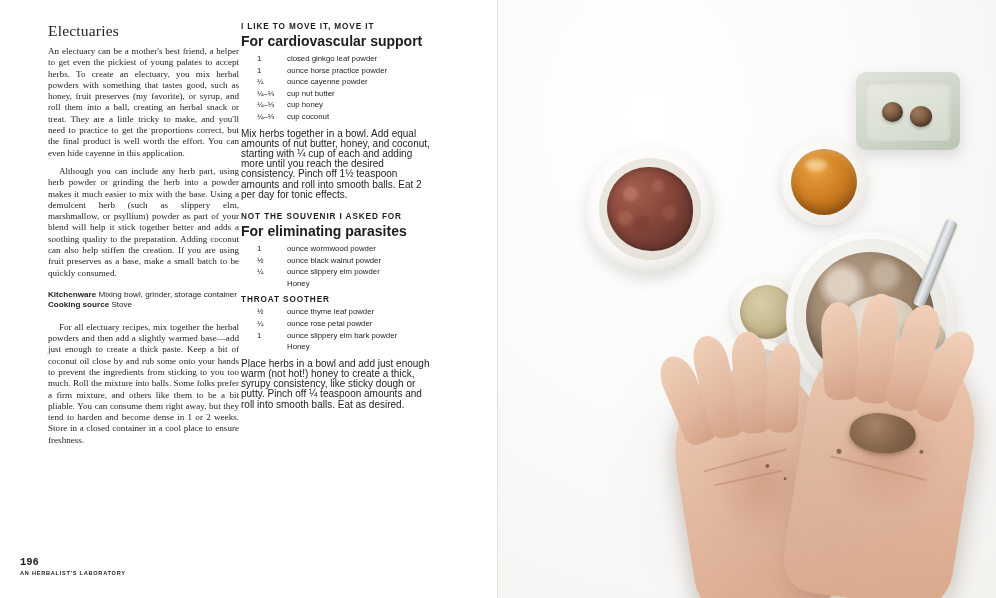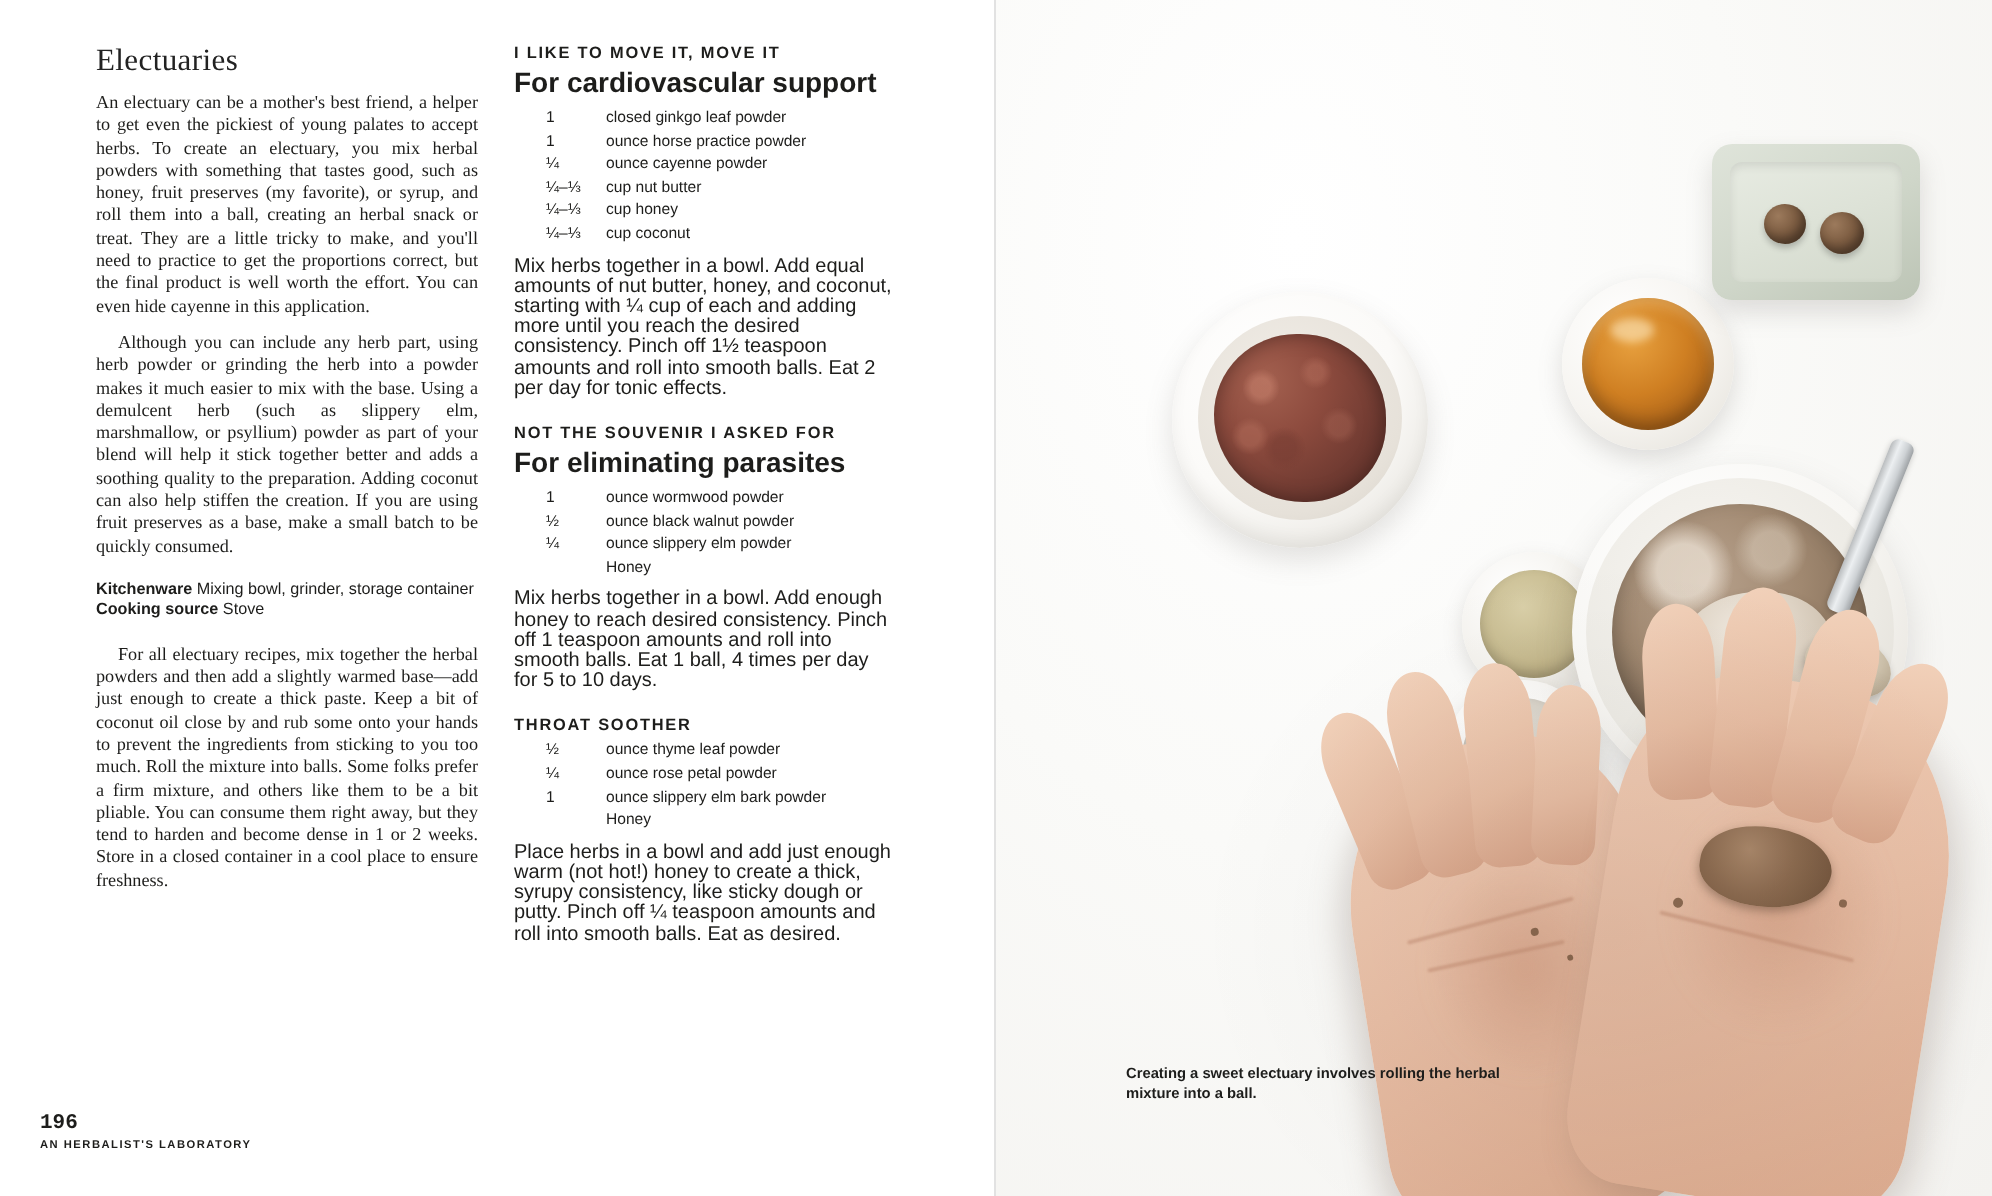--- a/index.html
+++ b/index.html
@@ -54,7 +54,7 @@
     width: 400px;
     height: 520px;
     display: flex;
-    gap: 18px;
+    gap: 2px;
   }
   .col {
     width: 191px;

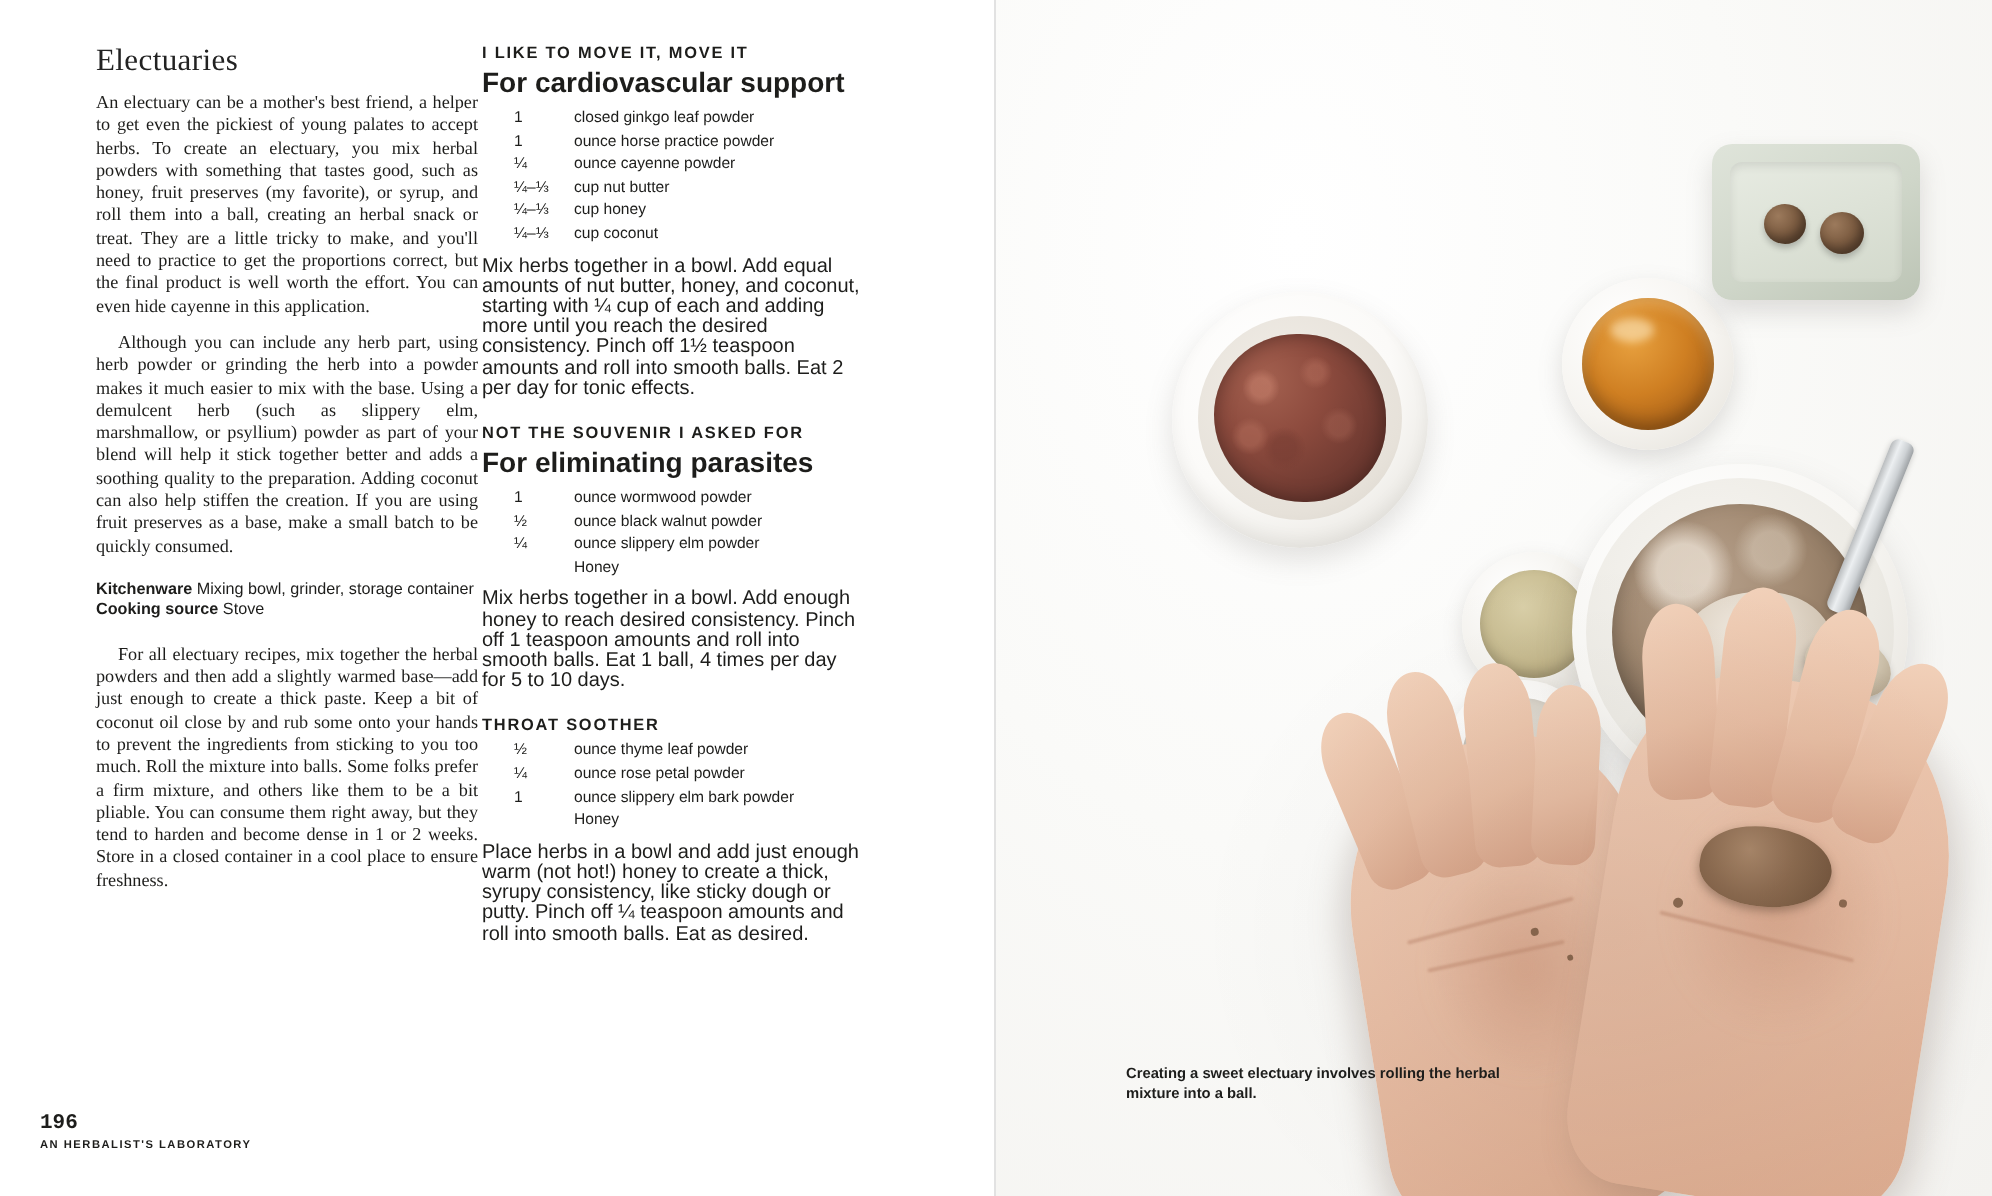--- a/index.html
+++ b/index.html
@@ -555,7 +555,6 @@
                 <span class="ing">Honey</span>
               </li>
           </ul>
-          <p class="method">Mix herbs together in a bowl. Add enough honey to reach desired consistency. Pinch off 1 teaspoon amounts and roll into smooth balls. Eat 1 ball, 4 times per day for 5 to 10 days.</p>
         </div>
 
         <div>

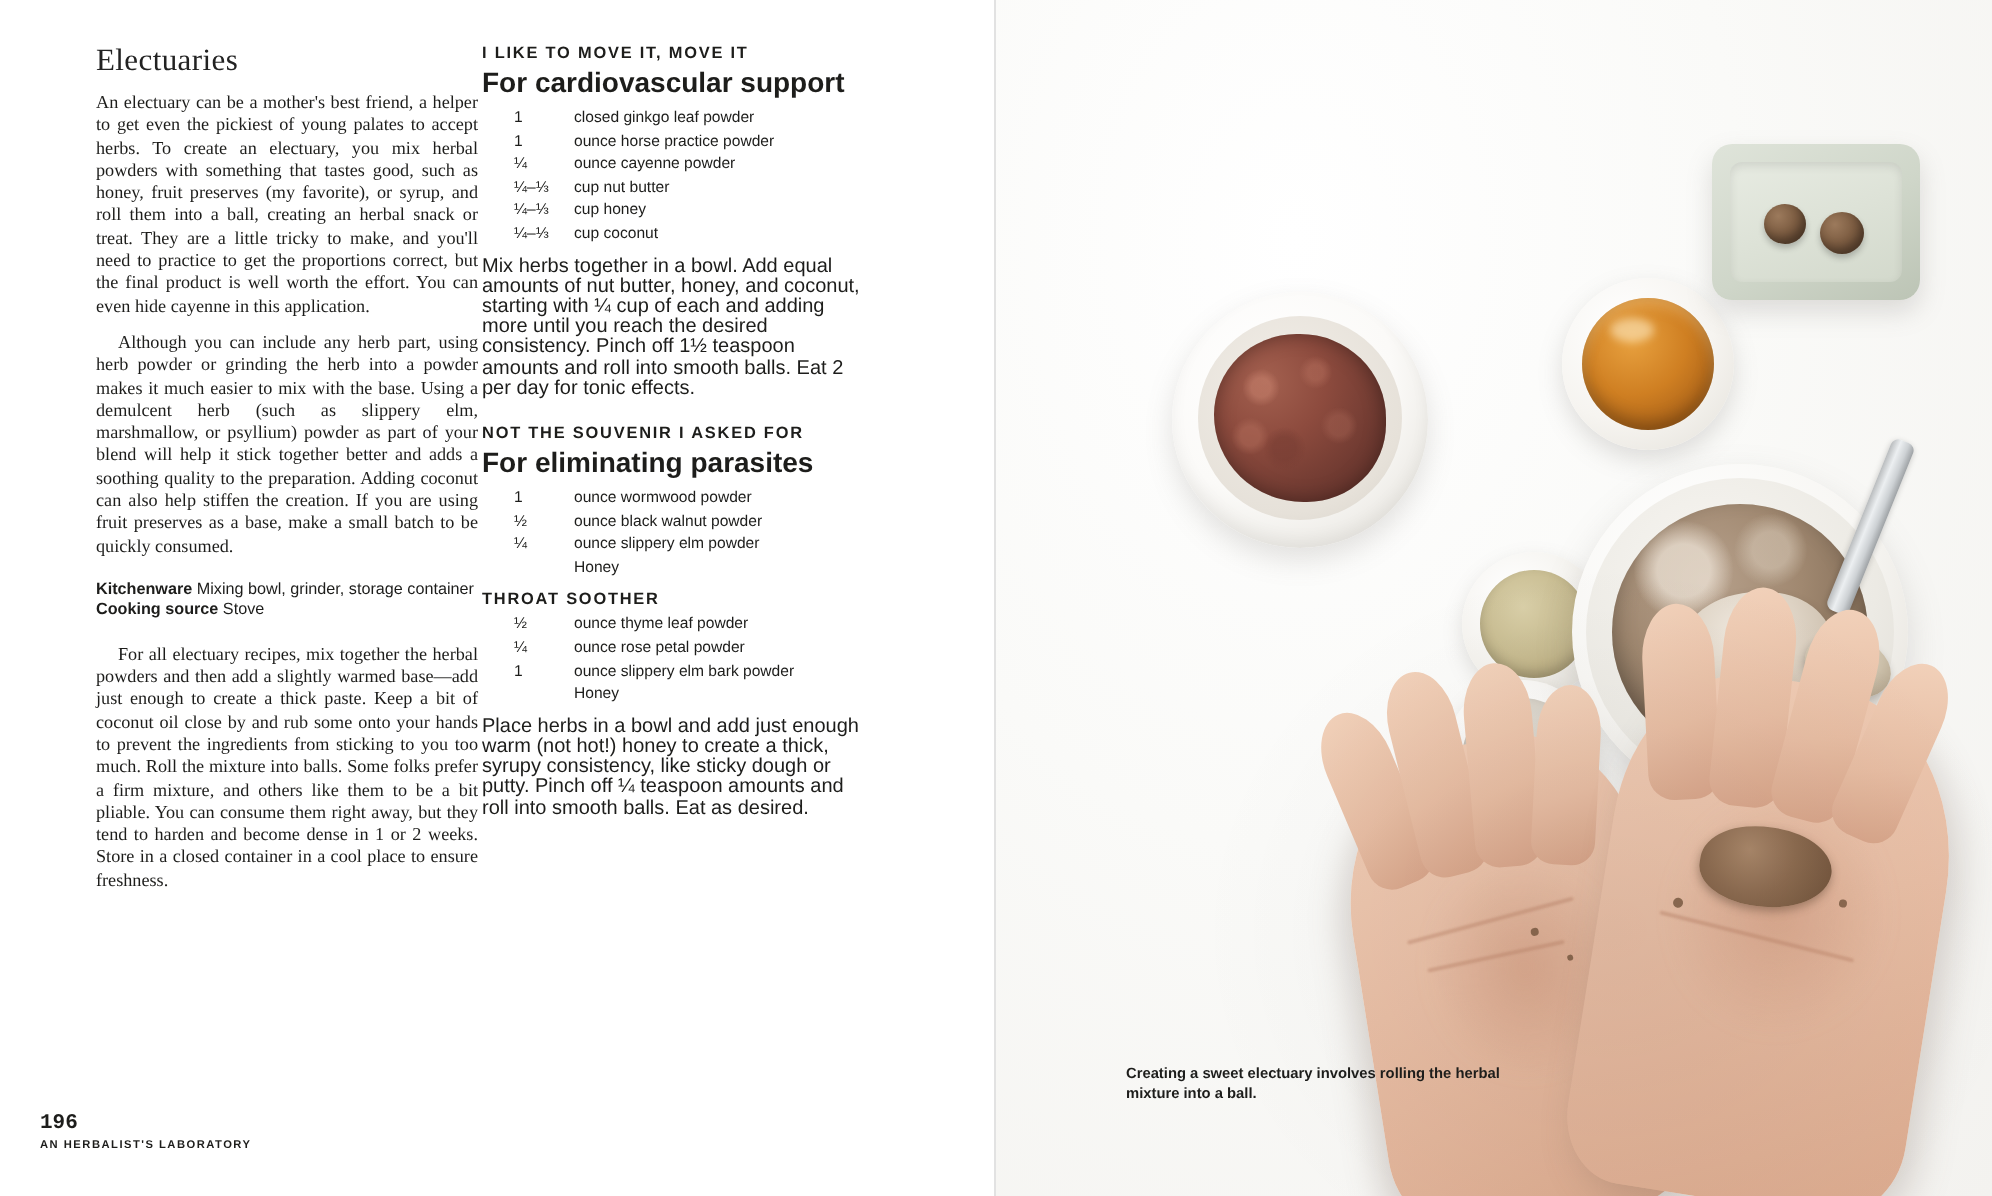--- a/index.html
+++ b/index.html
@@ -650,7 +650,6 @@
         <div class="crease" style="left:30px; top:128px; width:100px; transform:rotate(5deg);"></div>
       </div>
 
-      <div class="caption">Creating a sweet electuary involves rolling the herbal mixture into a ball.</div>
     </div>
   </div>
 

